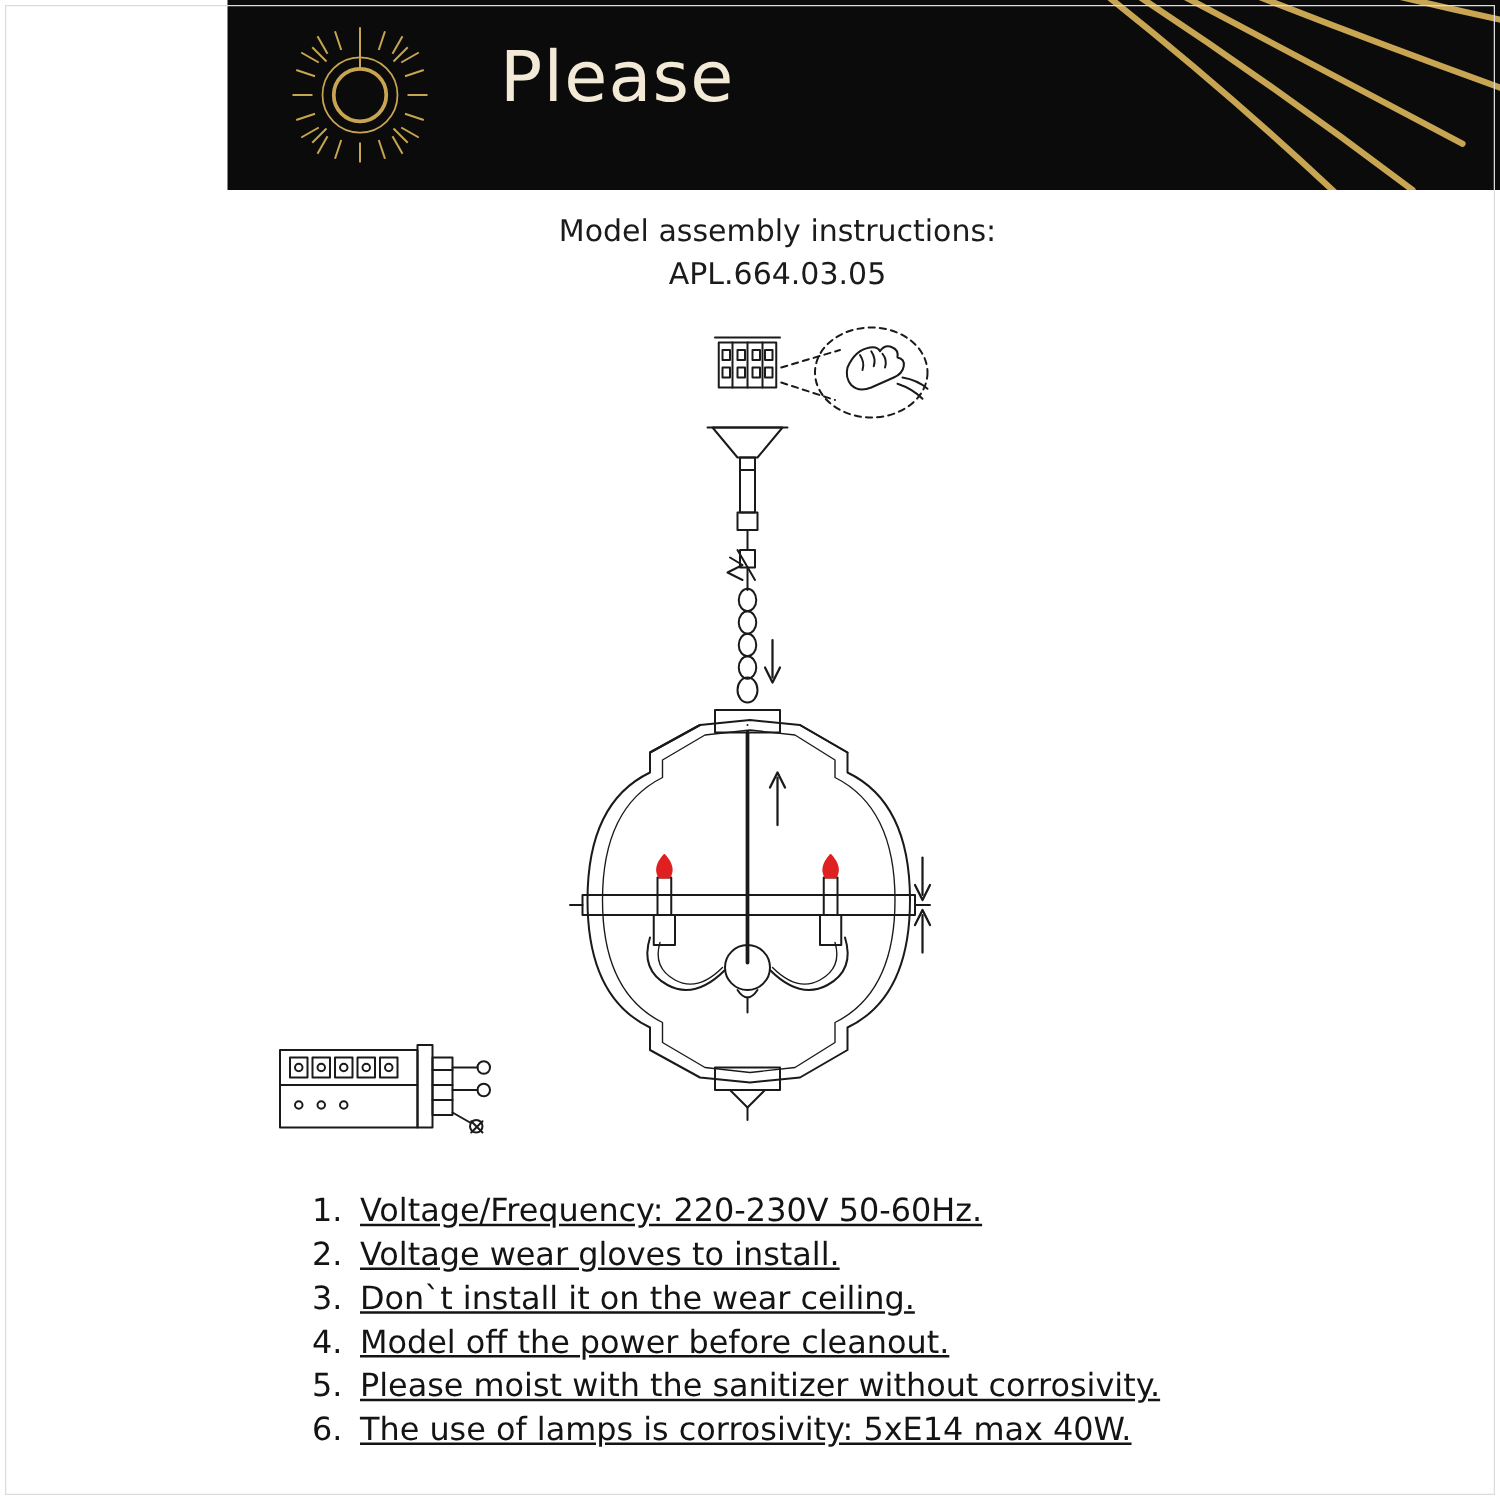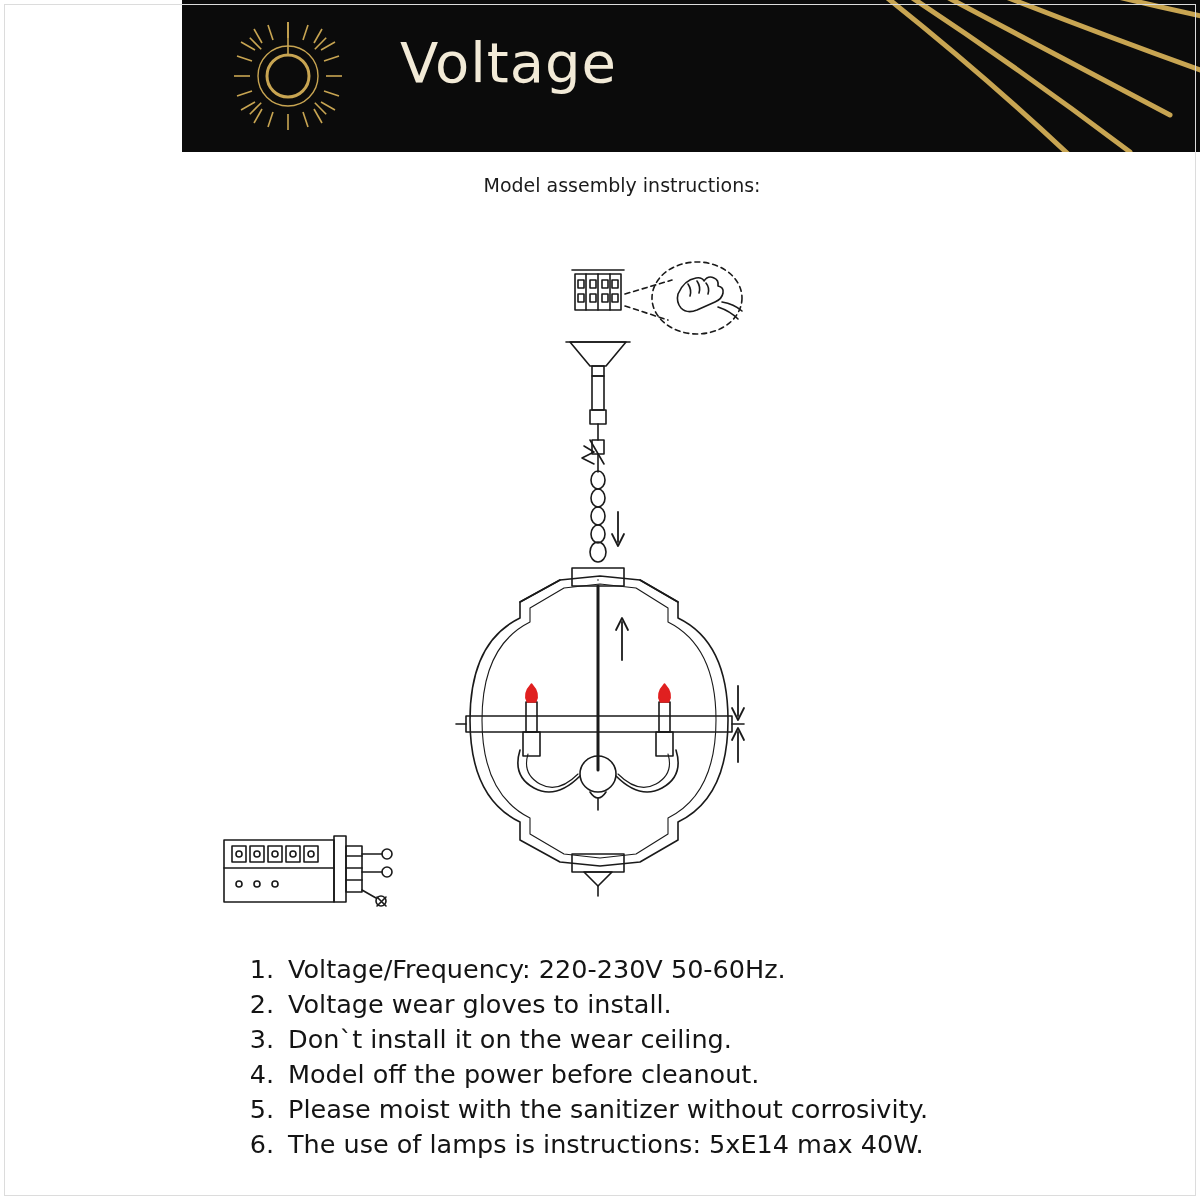--- a/index.html
+++ b/index.html
@@ -159,7 +159,7 @@
       </svg>
     </div>
 
-    <div class="logo-text">Voltage</div>
+    <div class="logo-text">Please</div>
 
     <div class="rays">
       <svg width="420" height="300" viewBox="0 0 420 300">

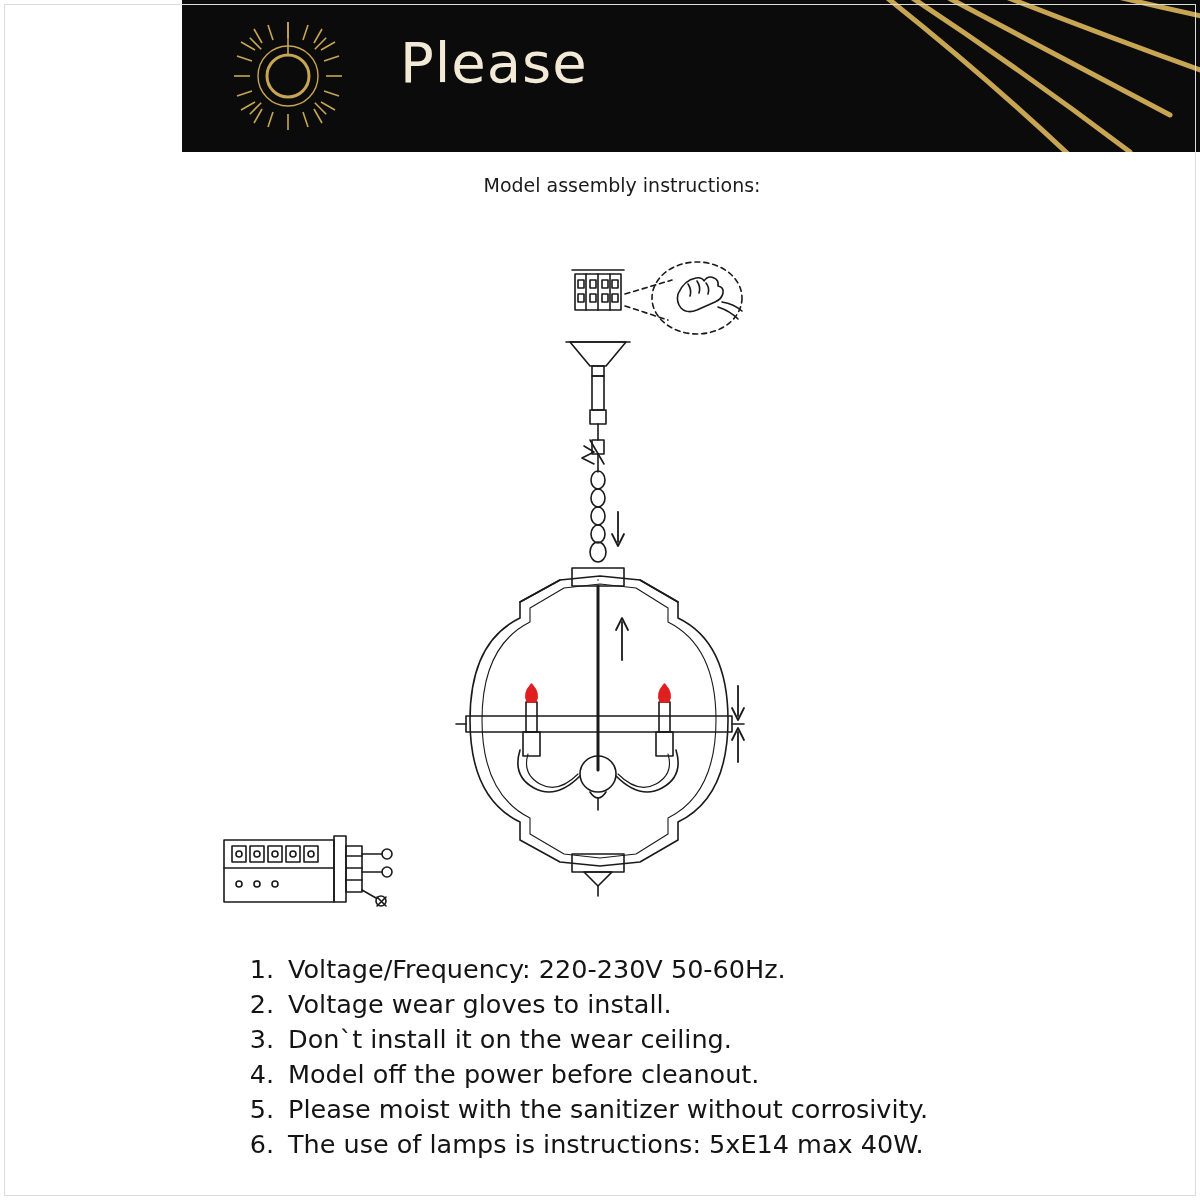--- a/index.html
+++ b/index.html
@@ -65,7 +65,7 @@
     text-align: center;
   }
   .title-line {
-    font-size: 19px;
+    font-size: 24px;
     line-height: 34px;
     color: #1b1b1b;
     font-family: "DejaVu Sans", sans-serif;

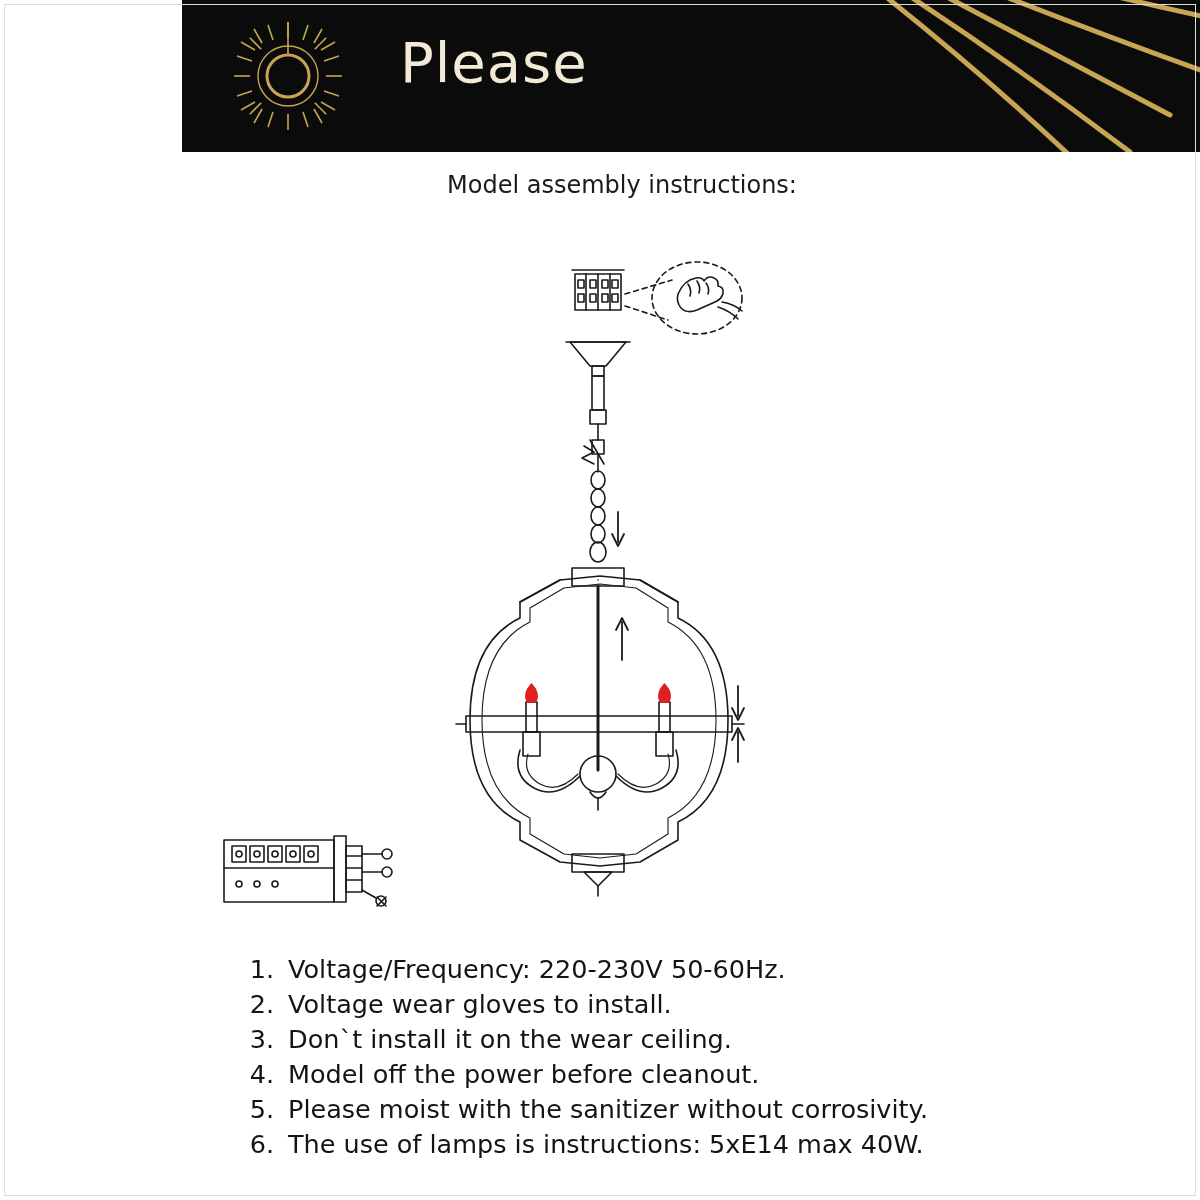--- a/index.html
+++ b/index.html
@@ -179,6 +179,7 @@
 
   <div class="title-block">
     <div class="title-line">Model assembly instructions:</div>
+    <div class="title-line">APL.664.03.05</div>
   </div>
 
   <div class="diagram">

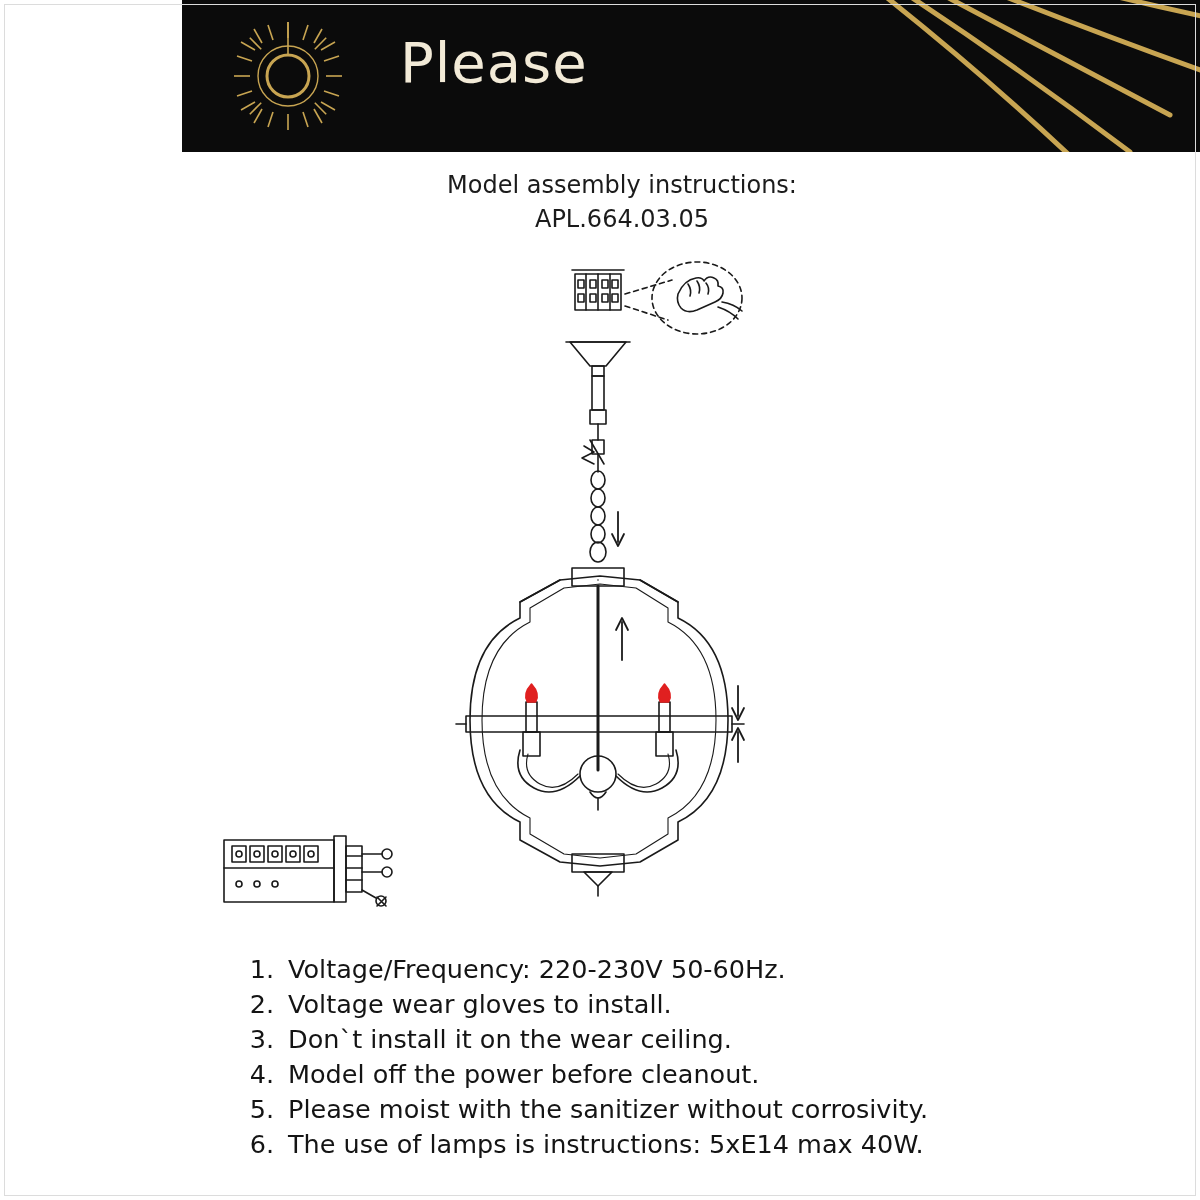--- a/index.html
+++ b/index.html
@@ -103,6 +103,7 @@
   .instr-text {
     flex: 1 1 auto;
     white-space: nowrap;
+    text-decoration: underline;
   }
   
   .page-border {

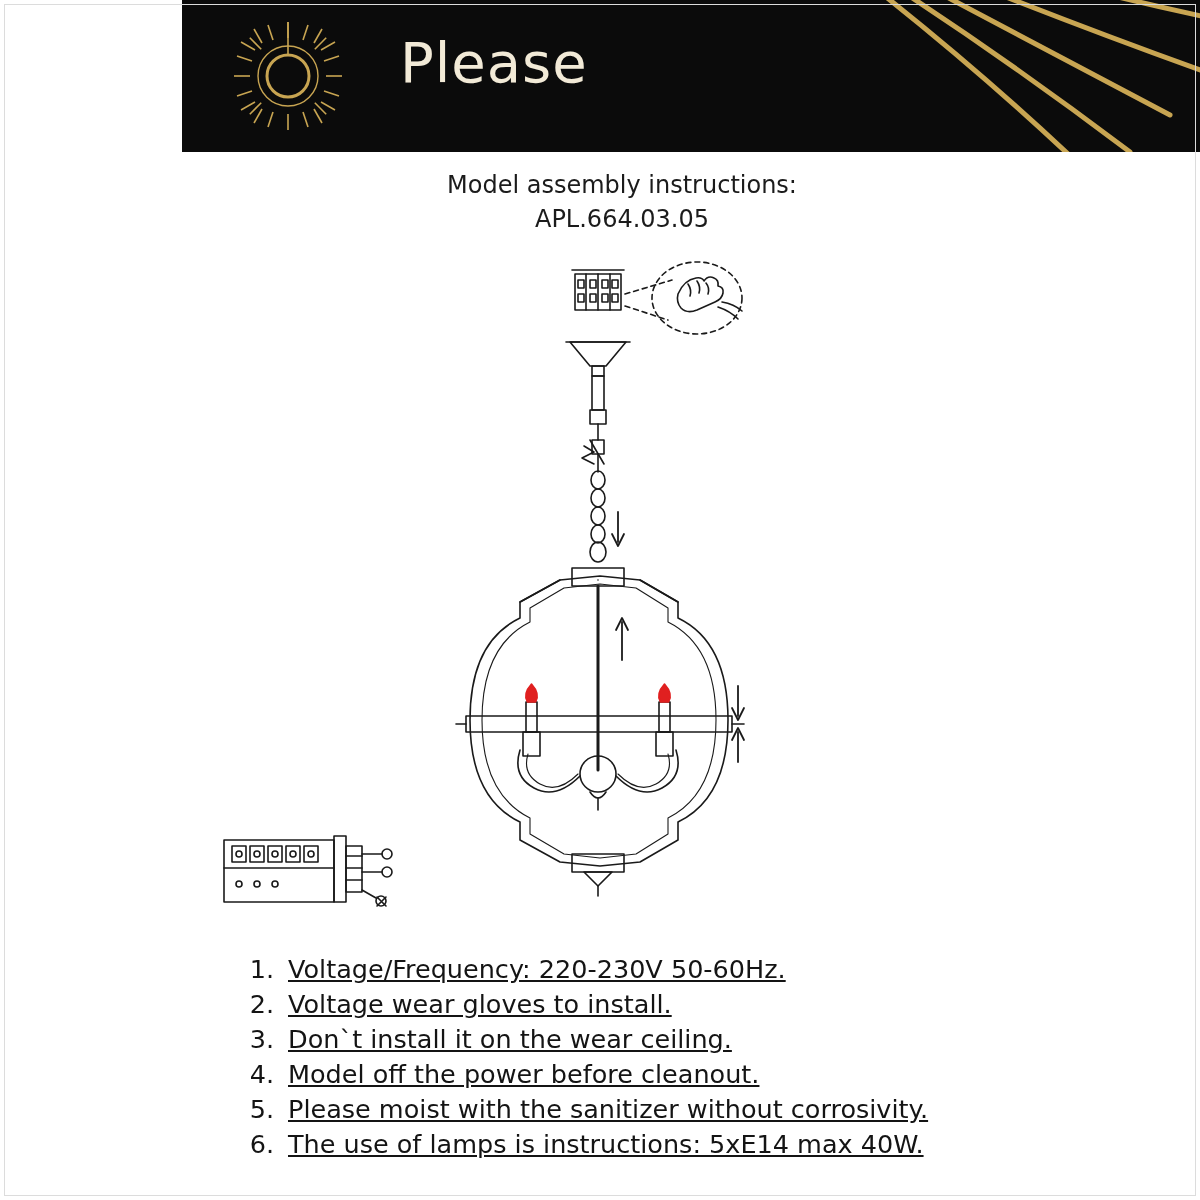--- a/index.html
+++ b/index.html
@@ -370,7 +370,7 @@
     </div>
     <div class="instr-row">
       <span class="instr-num">6.</span>
-      <span class="instr-text">The use of lamps is instructions: 5xE14 max 40W.</span>
+      <span class="instr-text">The use of lamps is corrosivity: 5xE14 max 40W.</span>
     </div>
   </div>
 

